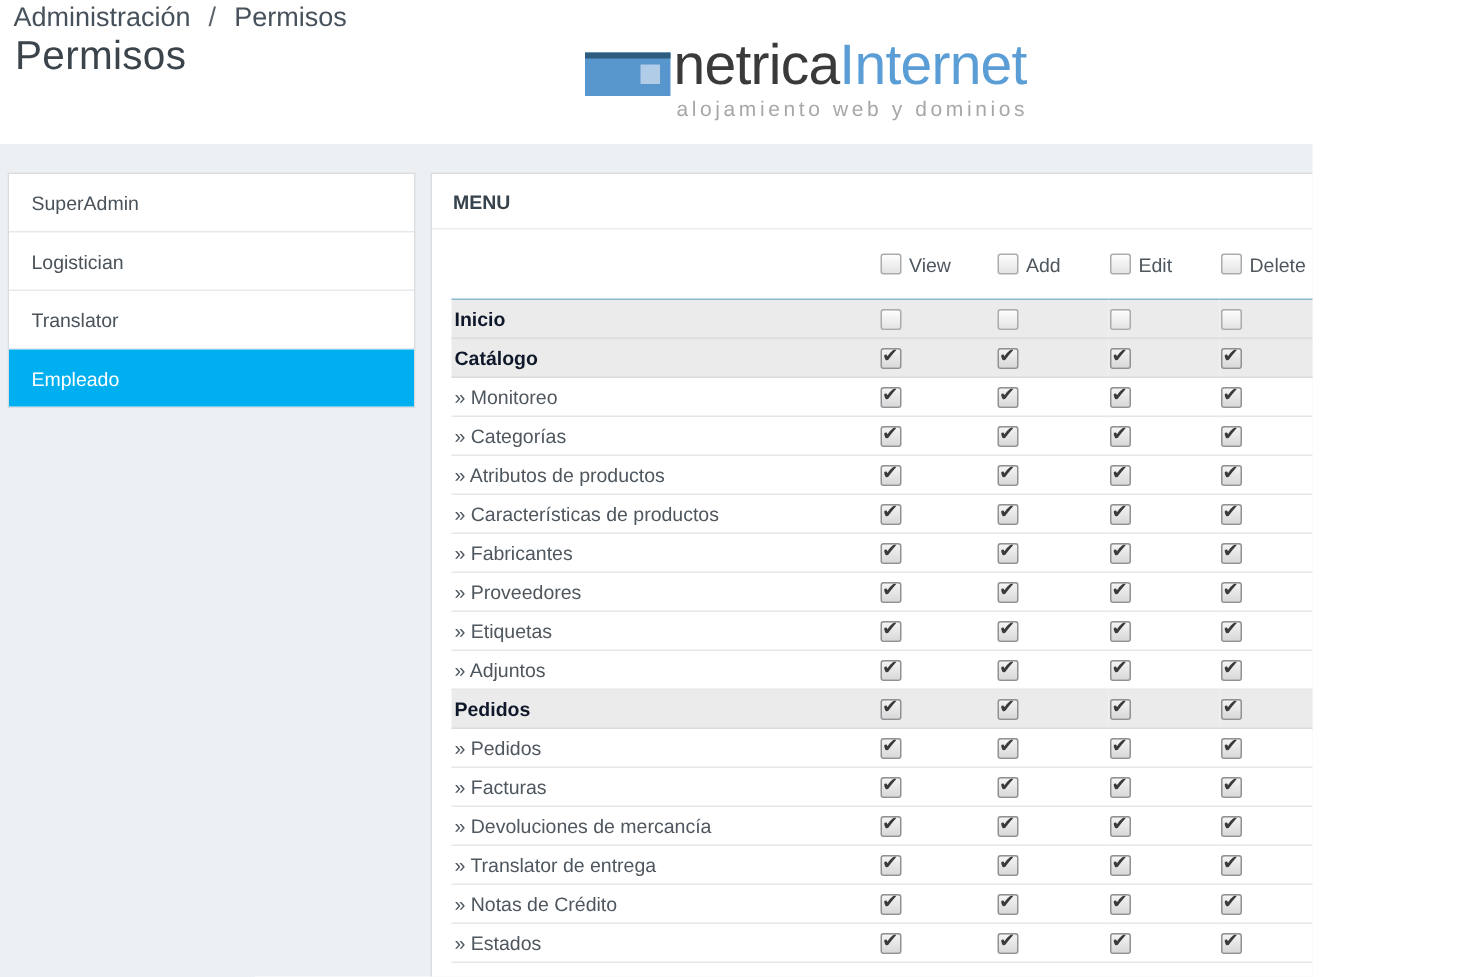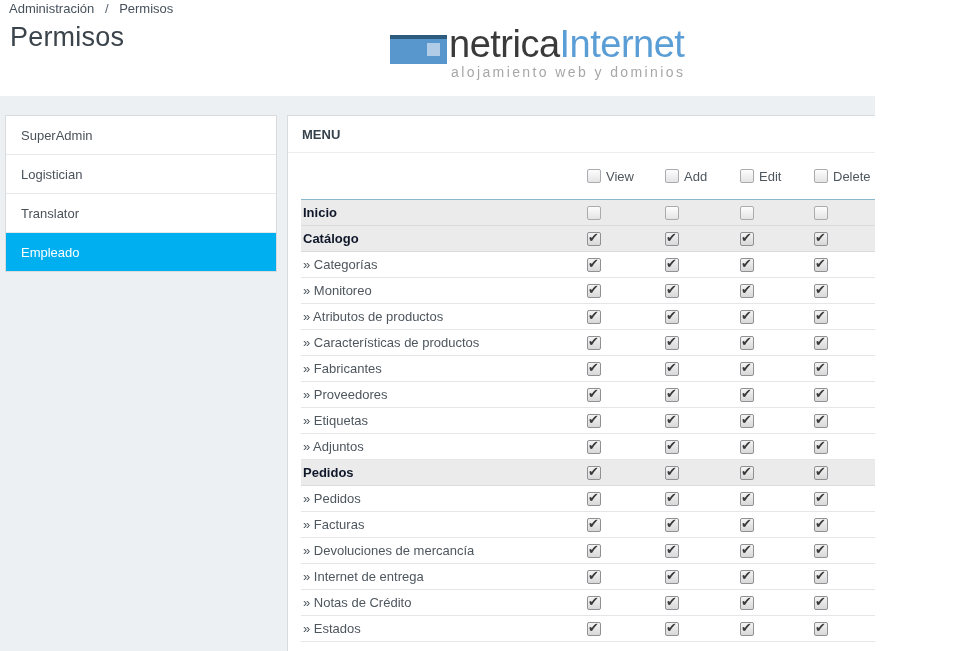--- a/index.html
+++ b/index.html
@@ -11,7 +11,7 @@
   }
   
   .topbar{position:absolute;top:0;left:0;width:977px;height:96px;background:#fff;}
-  .breadcrumb{position:absolute;left:9px;top:1px;font-size:13px;color:#46515b;}
+  .breadcrumb{position:absolute;left:9px;top:1px;font-size:18px;color:#46515b;}
   .breadcrumb span{vertical-align:top;}
   .breadcrumb .sep{margin:0 7px;color:#5a646d;}
   .page-title{position:absolute;left:10px;top:22px;font-size:27px;color:#3b434b;font-weight:400;letter-spacing:.2px;}

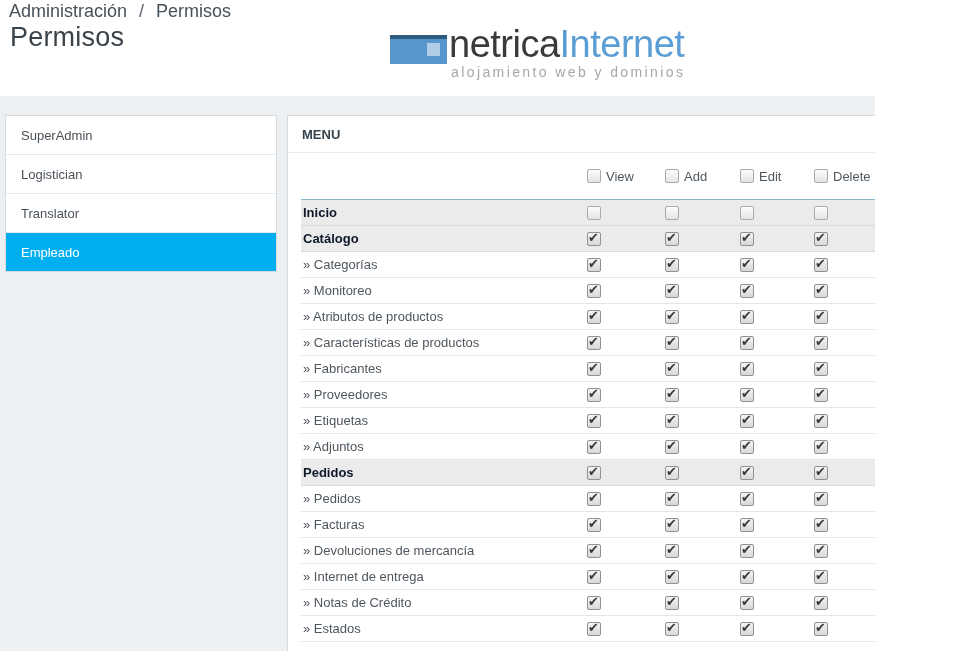--- a/index.html
+++ b/index.html
@@ -150,15 +150,15 @@
               <td><span class="cb checked"></span></td>
             </tr>
             <tr class="">
+              <td class="lbl">» Monitoreo</td>
+              <td><span class="cb checked"></span></td>
+              <td><span class="cb checked"></span></td>
+              <td><span class="cb checked"></span></td>
+              <td><span class="cb checked"></span></td>
+              <td><span class="cb checked"></span></td>
+            </tr>
+            <tr class="">
               <td class="lbl">» Categorías</td>
-              <td><span class="cb checked"></span></td>
-              <td><span class="cb checked"></span></td>
-              <td><span class="cb checked"></span></td>
-              <td><span class="cb checked"></span></td>
-              <td><span class="cb checked"></span></td>
-            </tr>
-            <tr class="">
-              <td class="lbl">» Monitoreo</td>
               <td><span class="cb checked"></span></td>
               <td><span class="cb checked"></span></td>
               <td><span class="cb checked"></span></td>

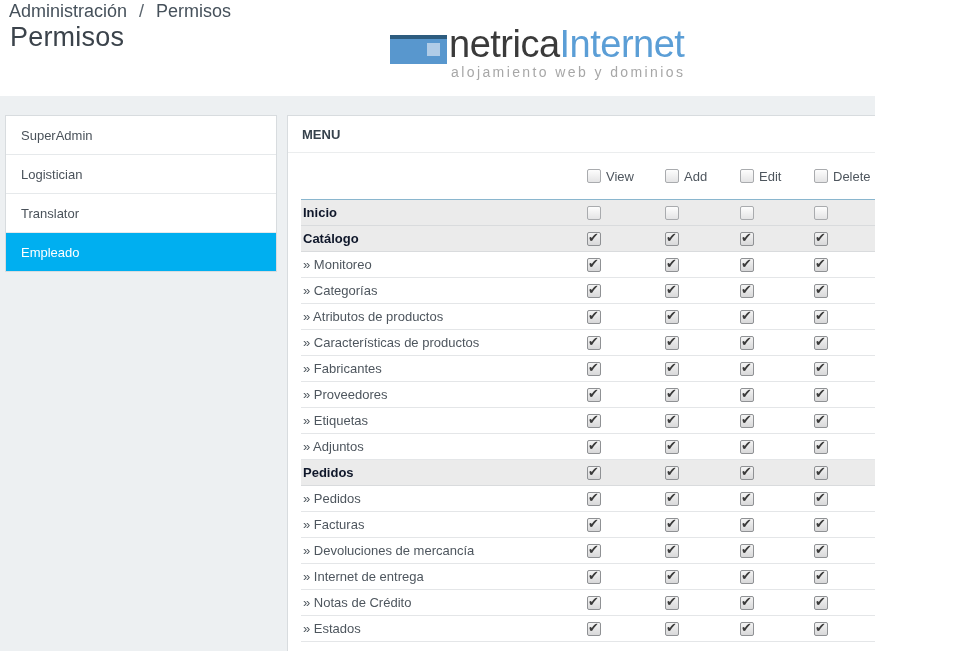--- a/index.html
+++ b/index.html
@@ -246,7 +246,7 @@
               <td><span class="cb checked"></span></td>
             </tr>
             <tr class="">
-              <td class="lbl">» Internet de entrega</td>
+              <td class="lbl">» Translator de entrega</td>
               <td><span class="cb checked"></span></td>
               <td><span class="cb checked"></span></td>
               <td><span class="cb checked"></span></td>

